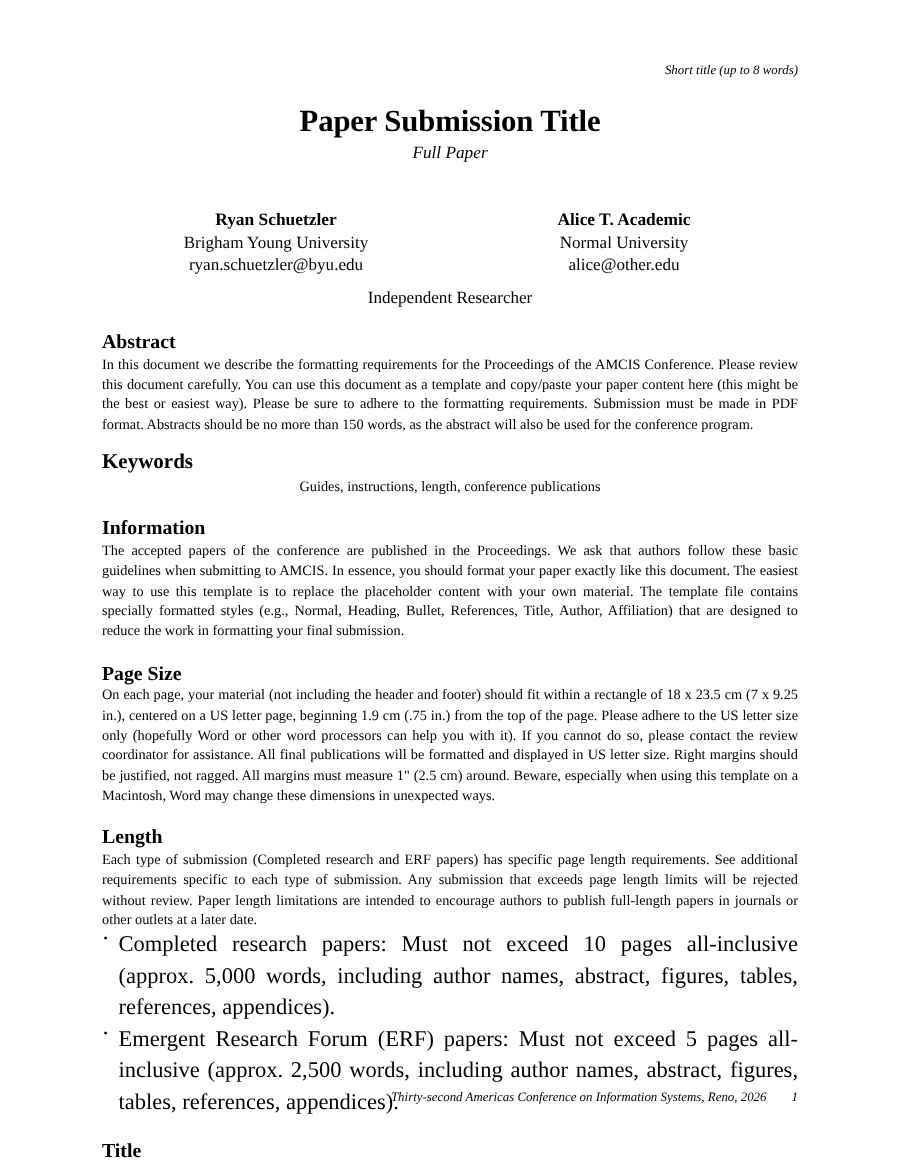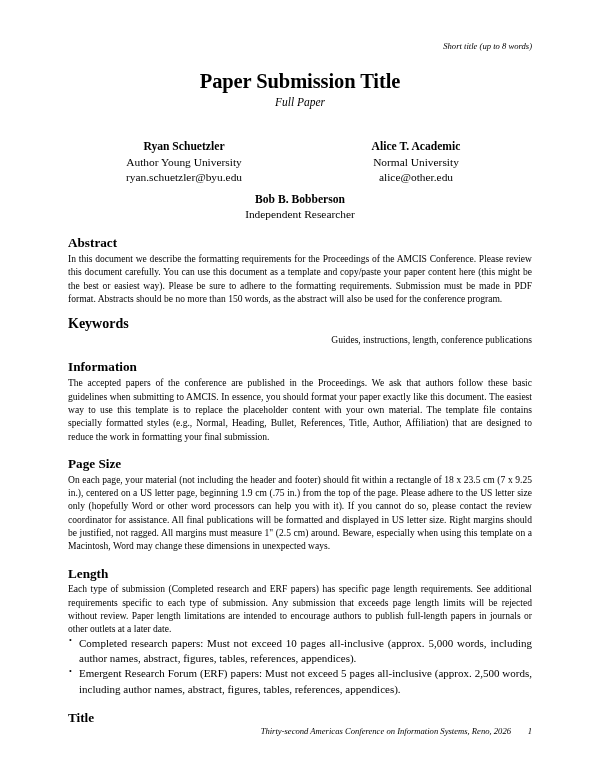--- a/index.html
+++ b/index.html
@@ -181,7 +181,7 @@
       <div class="author-row">
         <div class="author-col">
           <div class="author-name">Ryan Schuetzler</div>
-          <div class="author-affil">Author Young University</div>
+          <div class="author-affil">Brigham Young University</div>
           <div class="author-email">ryan.schuetzler@byu.edu</div>
         </div>
         <div class="author-col">

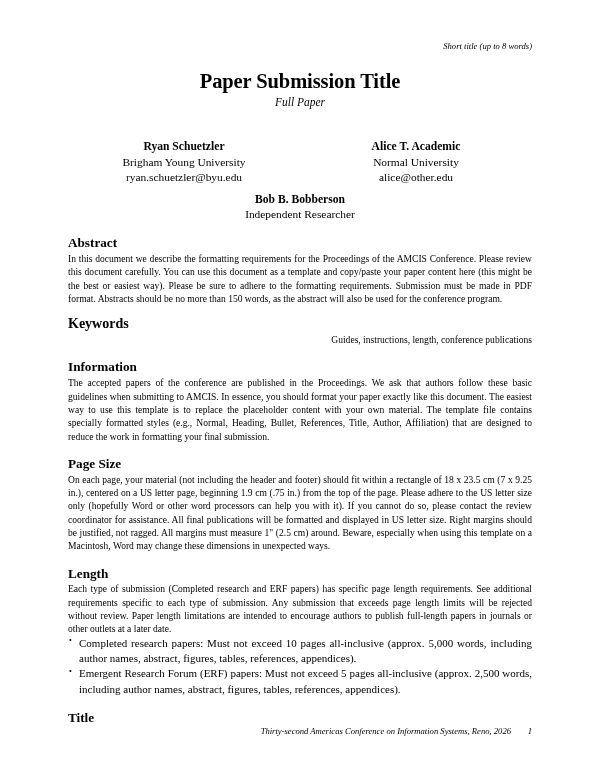--- a/index.html
+++ b/index.html
@@ -191,7 +191,6 @@
         </div>
       </div>
       <div class="author-full">
-        <div class="author-name">Bob B. Bobberson</div>
         <div class="author-affil">Independent Researcher</div>
       </div>
     </div>

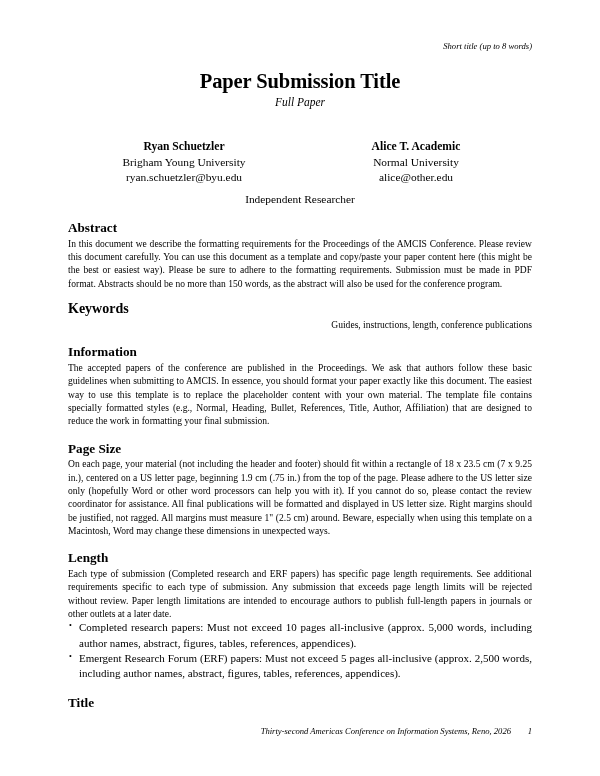--- a/index.html
+++ b/index.html
@@ -119,7 +119,7 @@
     hyphens: none;
   }
   p.body-text.ragged {
-    text-align: right;
+    text-align: center;
   }
   .bullets {
     margin: 0;

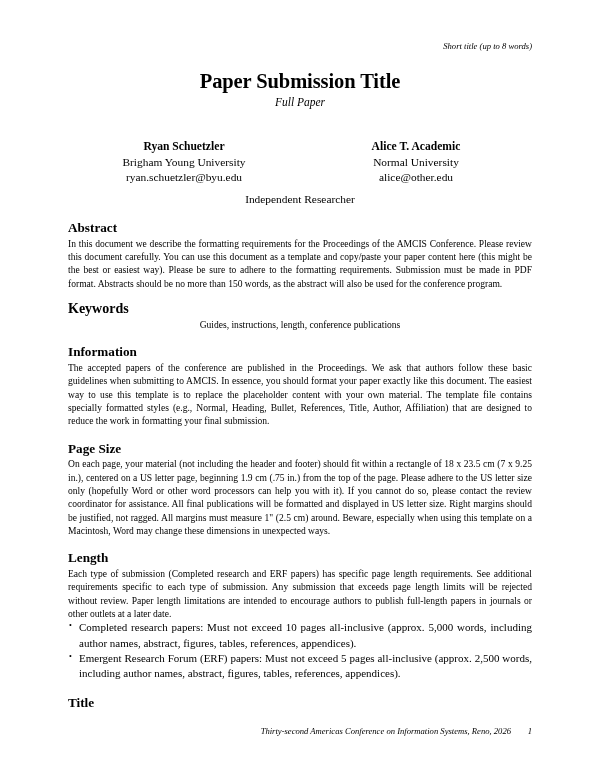--- a/index.html
+++ b/index.html
@@ -127,7 +127,7 @@
     list-style: none;
   }
   .bullets li {
-    font-size: 11px;
+    font-size: 15px;
     line-height: 1.395;
     text-align: justify;
     position: relative;

